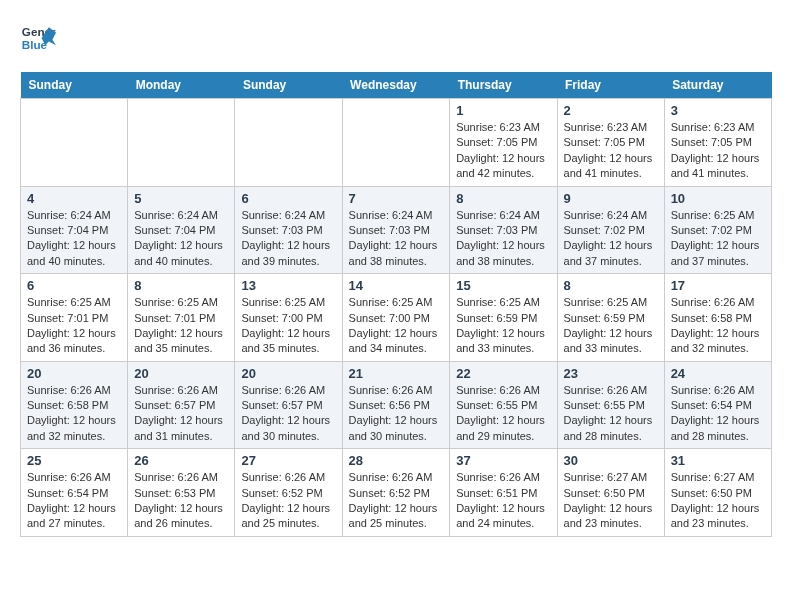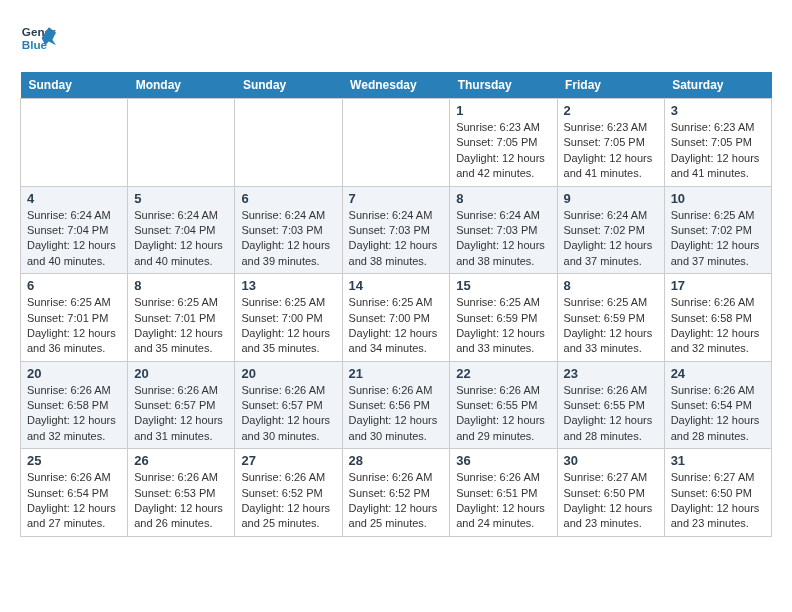--- a/index.html
+++ b/index.html
@@ -320,7 +320,7 @@
 and 25 minutes.</div>
         </td>
         <td>
-          <div class="day-num">36</div>
+          <div class="day-num">37</div>
           <div class="day-info" style="white-space: pre-line;">Sunrise: 6:26 AM
 Sunset: 6:51 PM
 Daylight: 12 hours

